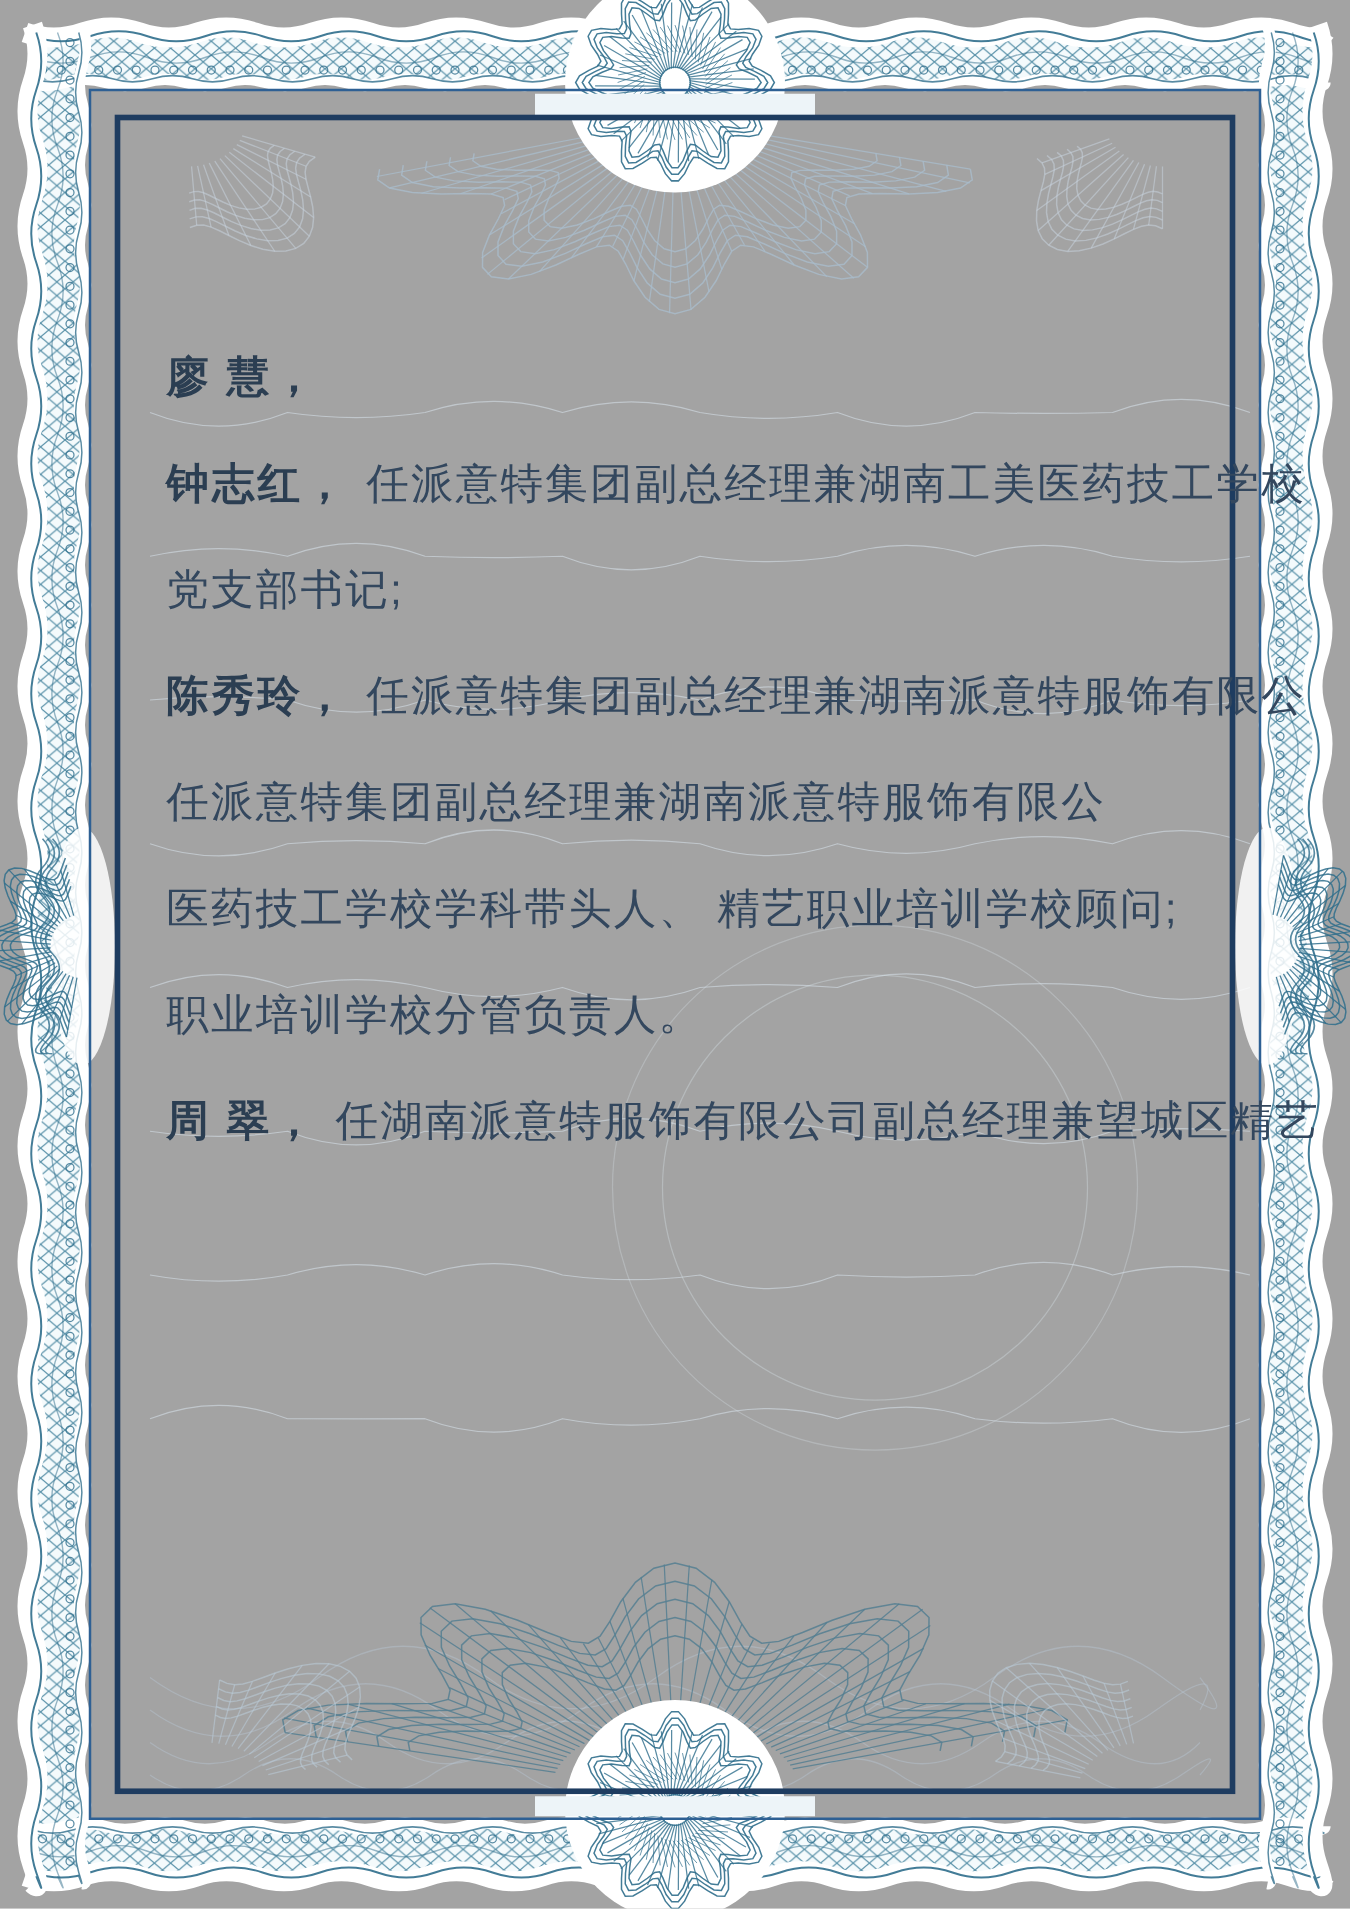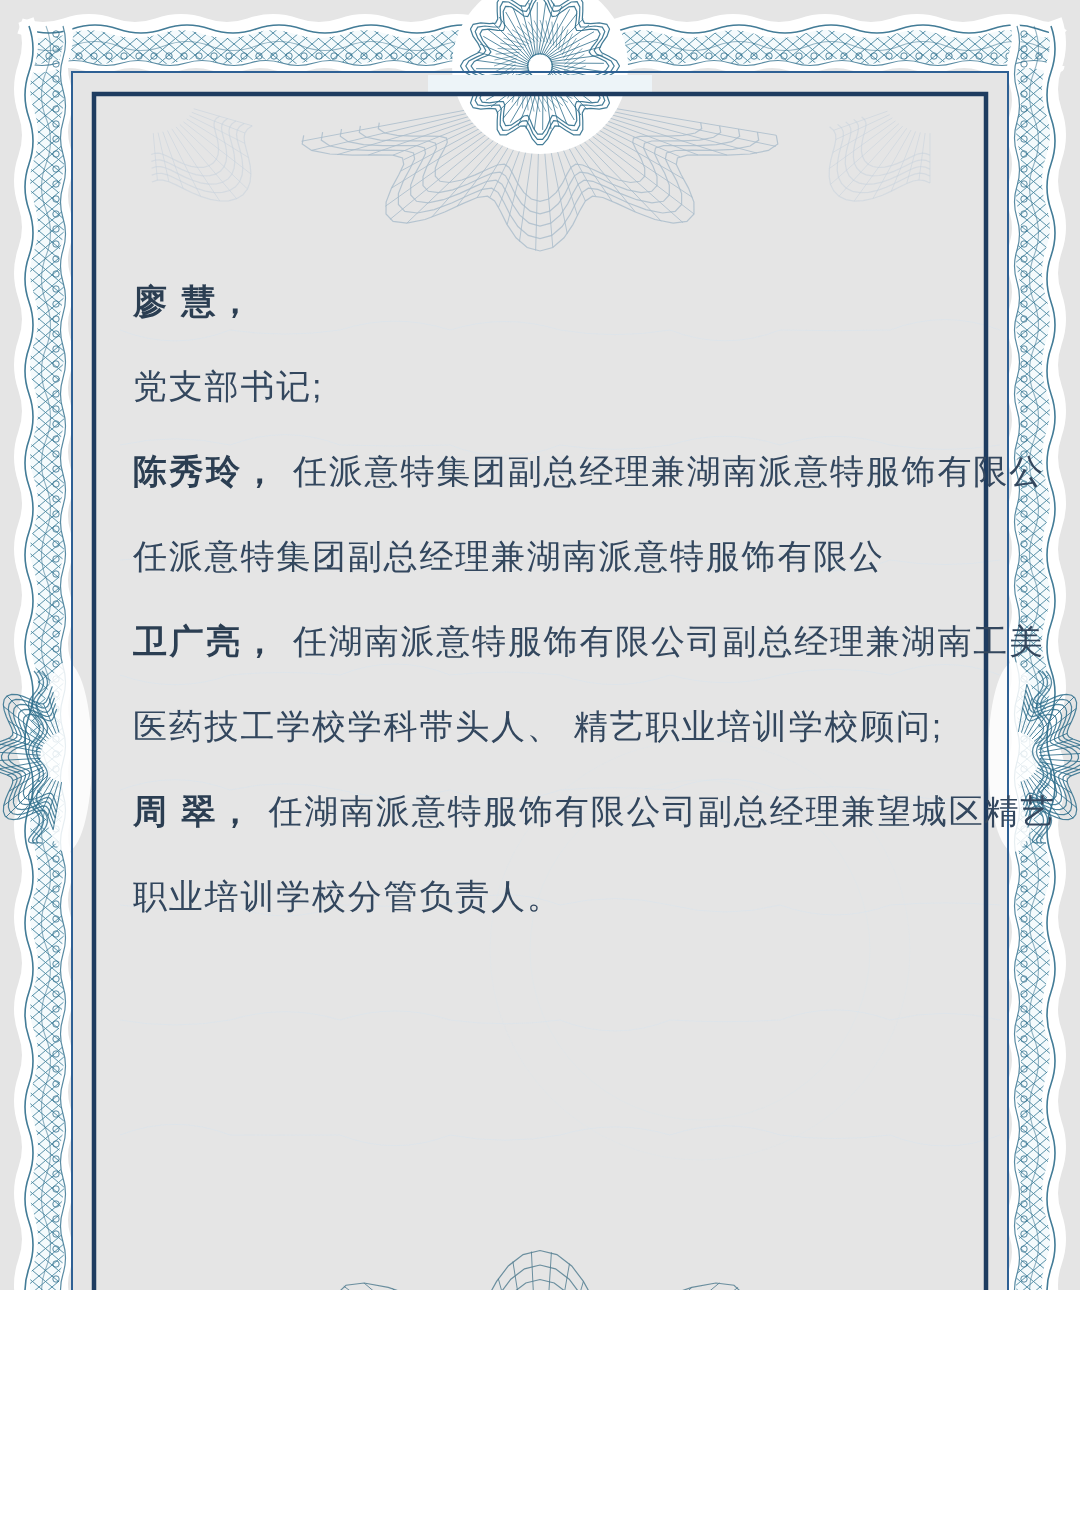--- a/index.html
+++ b/index.html
@@ -4,8 +4,8 @@
 <style>
   html,body{margin:0;padding:0;background:#ffffff;}
   .page{
-    position:relative;width:1080px;height:1290px;overflow:hidden;
-    background:#e5e5e5;
+    position:relative;width:1080px;height:1527px;overflow:hidden;
+    background:#a3a3a3;
     font-family:"Liberation Sans", sans-serif;
   }
   #decor{position:absolute;left:0;top:0;width:1080px;height:1527px;}

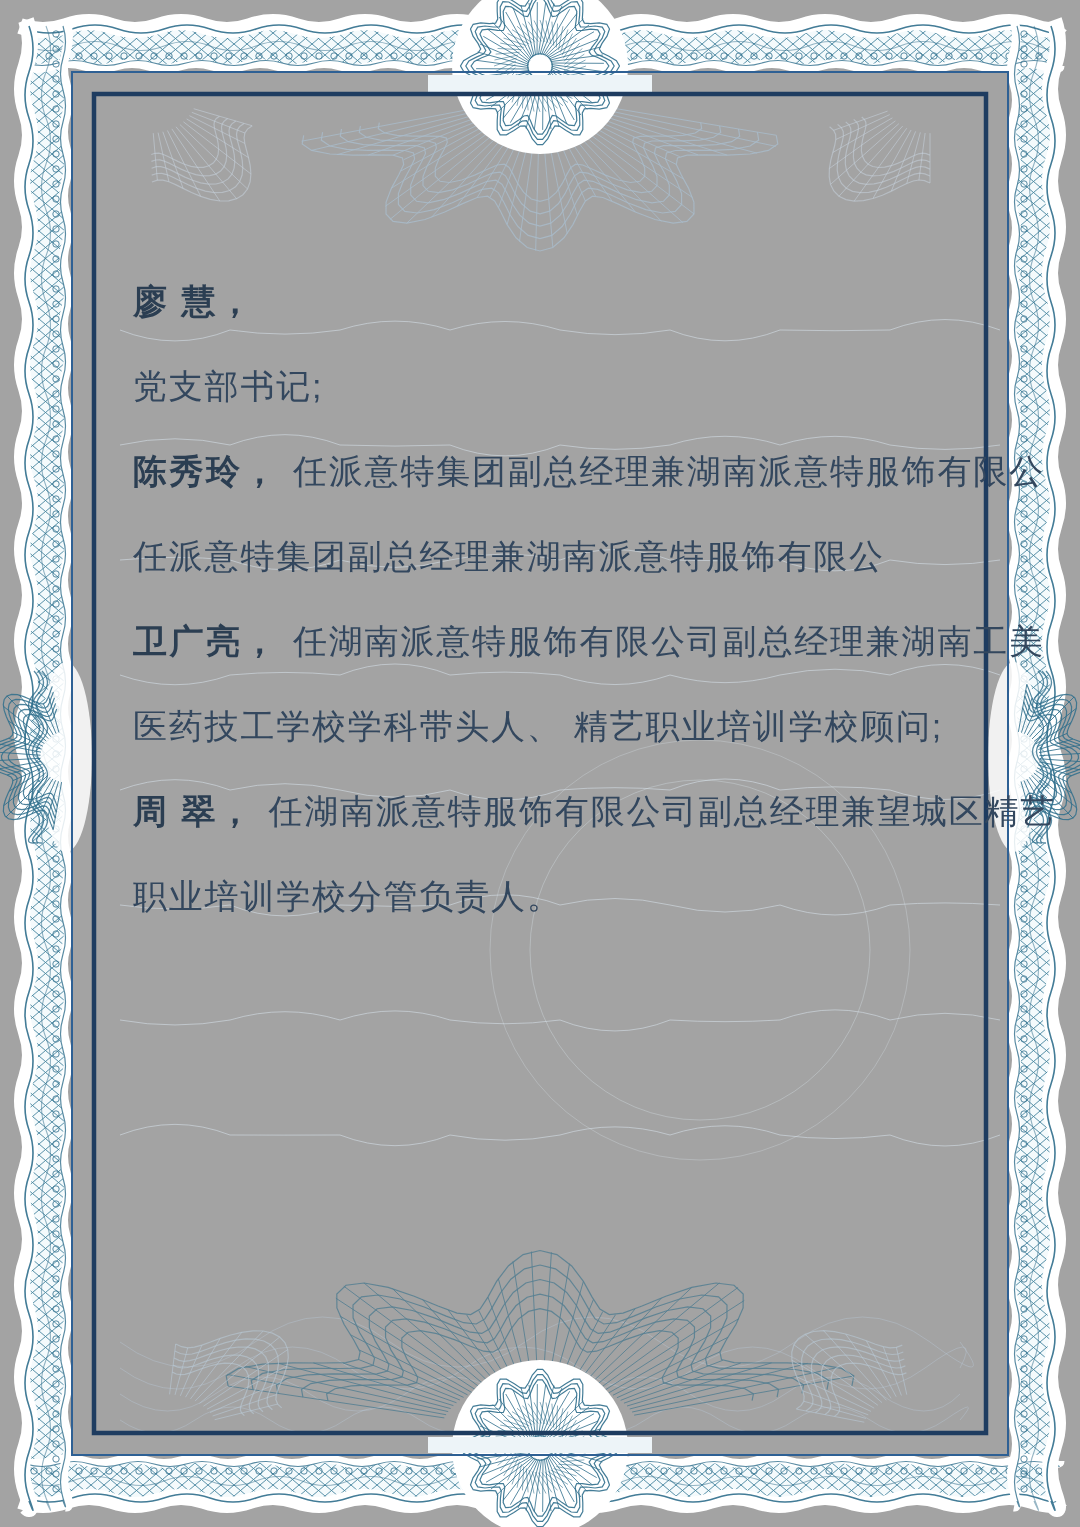--- a/index.html
+++ b/index.html
@@ -877,6 +877,10 @@
         <span class="nm">廖 慧，</span>
       </div>
     <div class="line">
+        <span class="nm">钟志红，</span>
+        <span class="rest">任派意特集团副总经理兼湖南工美医药技工学校</span>
+      </div>
+    <div class="line">
         <span class="nm"></span>
         <span class="rest">党支部书记;</span>
       </div>

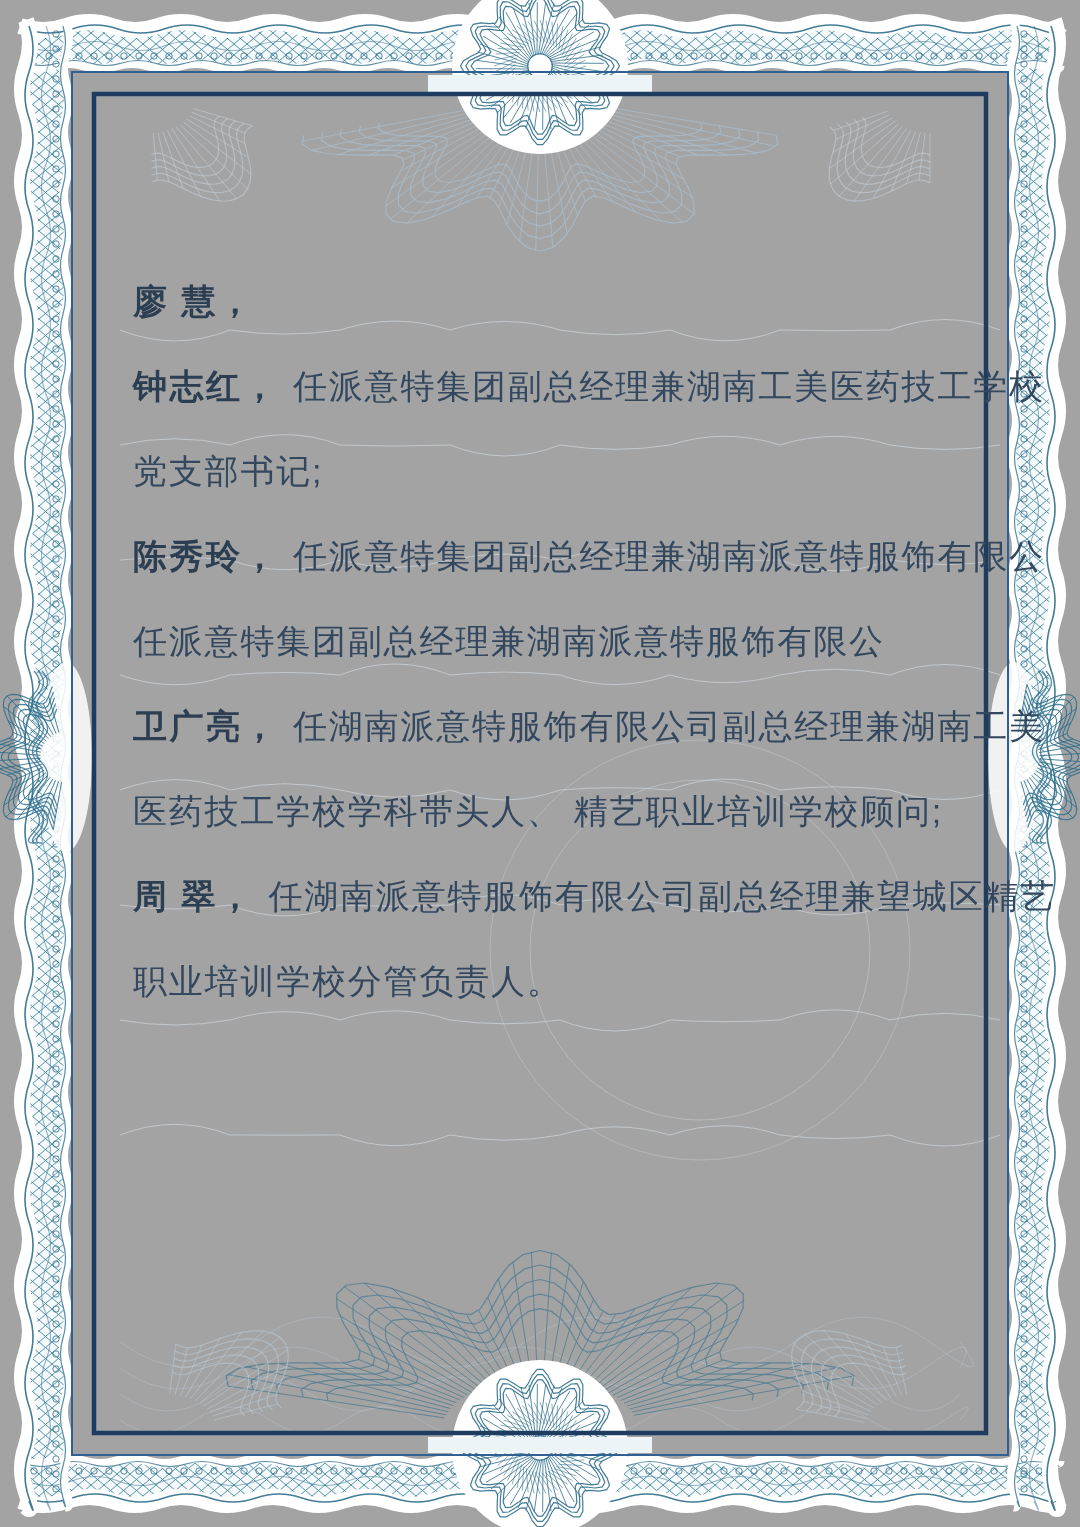--- a/index.html
+++ b/index.html
@@ -892,10 +892,6 @@
         <span class="rest">任派意特集团副总经理兼湖南派意特服饰有限公</span>
       </div>
     <div class="line">
-        <span class="nm">卫广亮，</span>
-        <span class="rest">任湖南派意特服饰有限公司副总经理兼湖南工美</span>
-      </div>
-    <div class="line">
         <span class="nm"></span>
         <span class="rest">医药技工学校学科带头人、 精艺职业培训学校顾问;</span>
       </div>

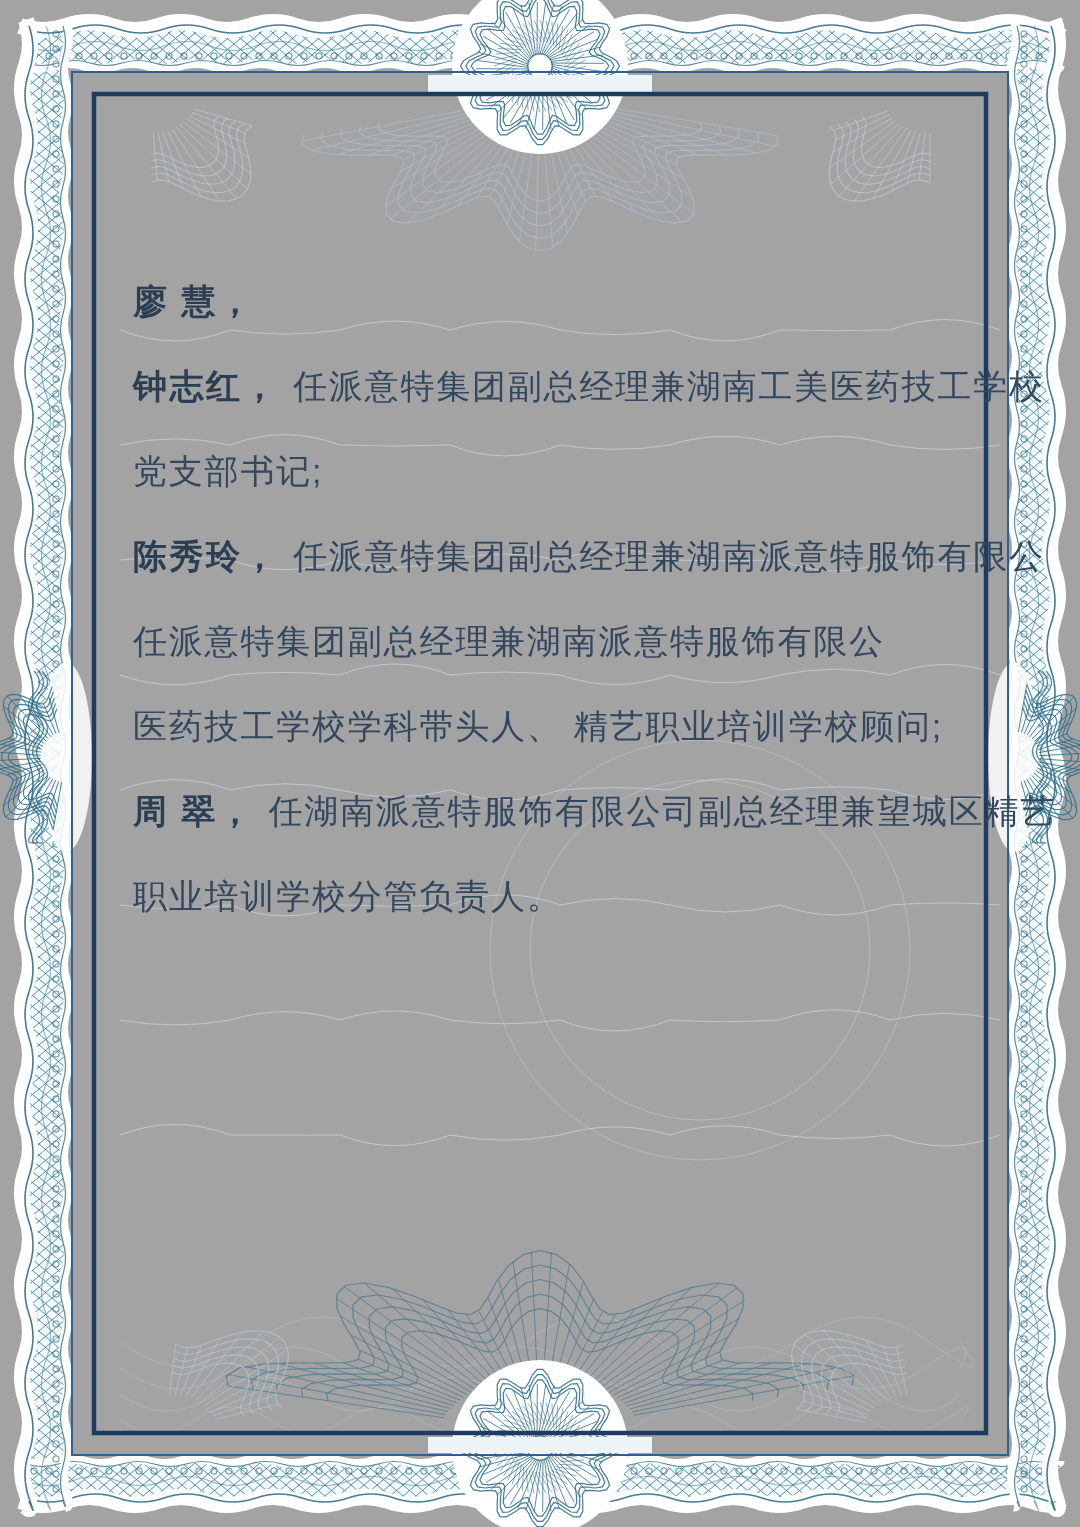--- a/index.html
+++ b/index.html
@@ -896,12 +896,12 @@
         <span class="rest">医药技工学校学科带头人、 精艺职业培训学校顾问;</span>
       </div>
     <div class="line">
+        <span class="nm"></span>
+        <span class="rest">职业培训学校分管负责人。</span>
+      </div>
+    <div class="line">
         <span class="nm">周 翠，</span>
         <span class="rest">任湖南派意特服饰有限公司副总经理兼望城区精艺</span>
-      </div>
-    <div class="line">
-        <span class="nm"></span>
-        <span class="rest">职业培训学校分管负责人。</span>
       </div>
   </div>
 </div>

